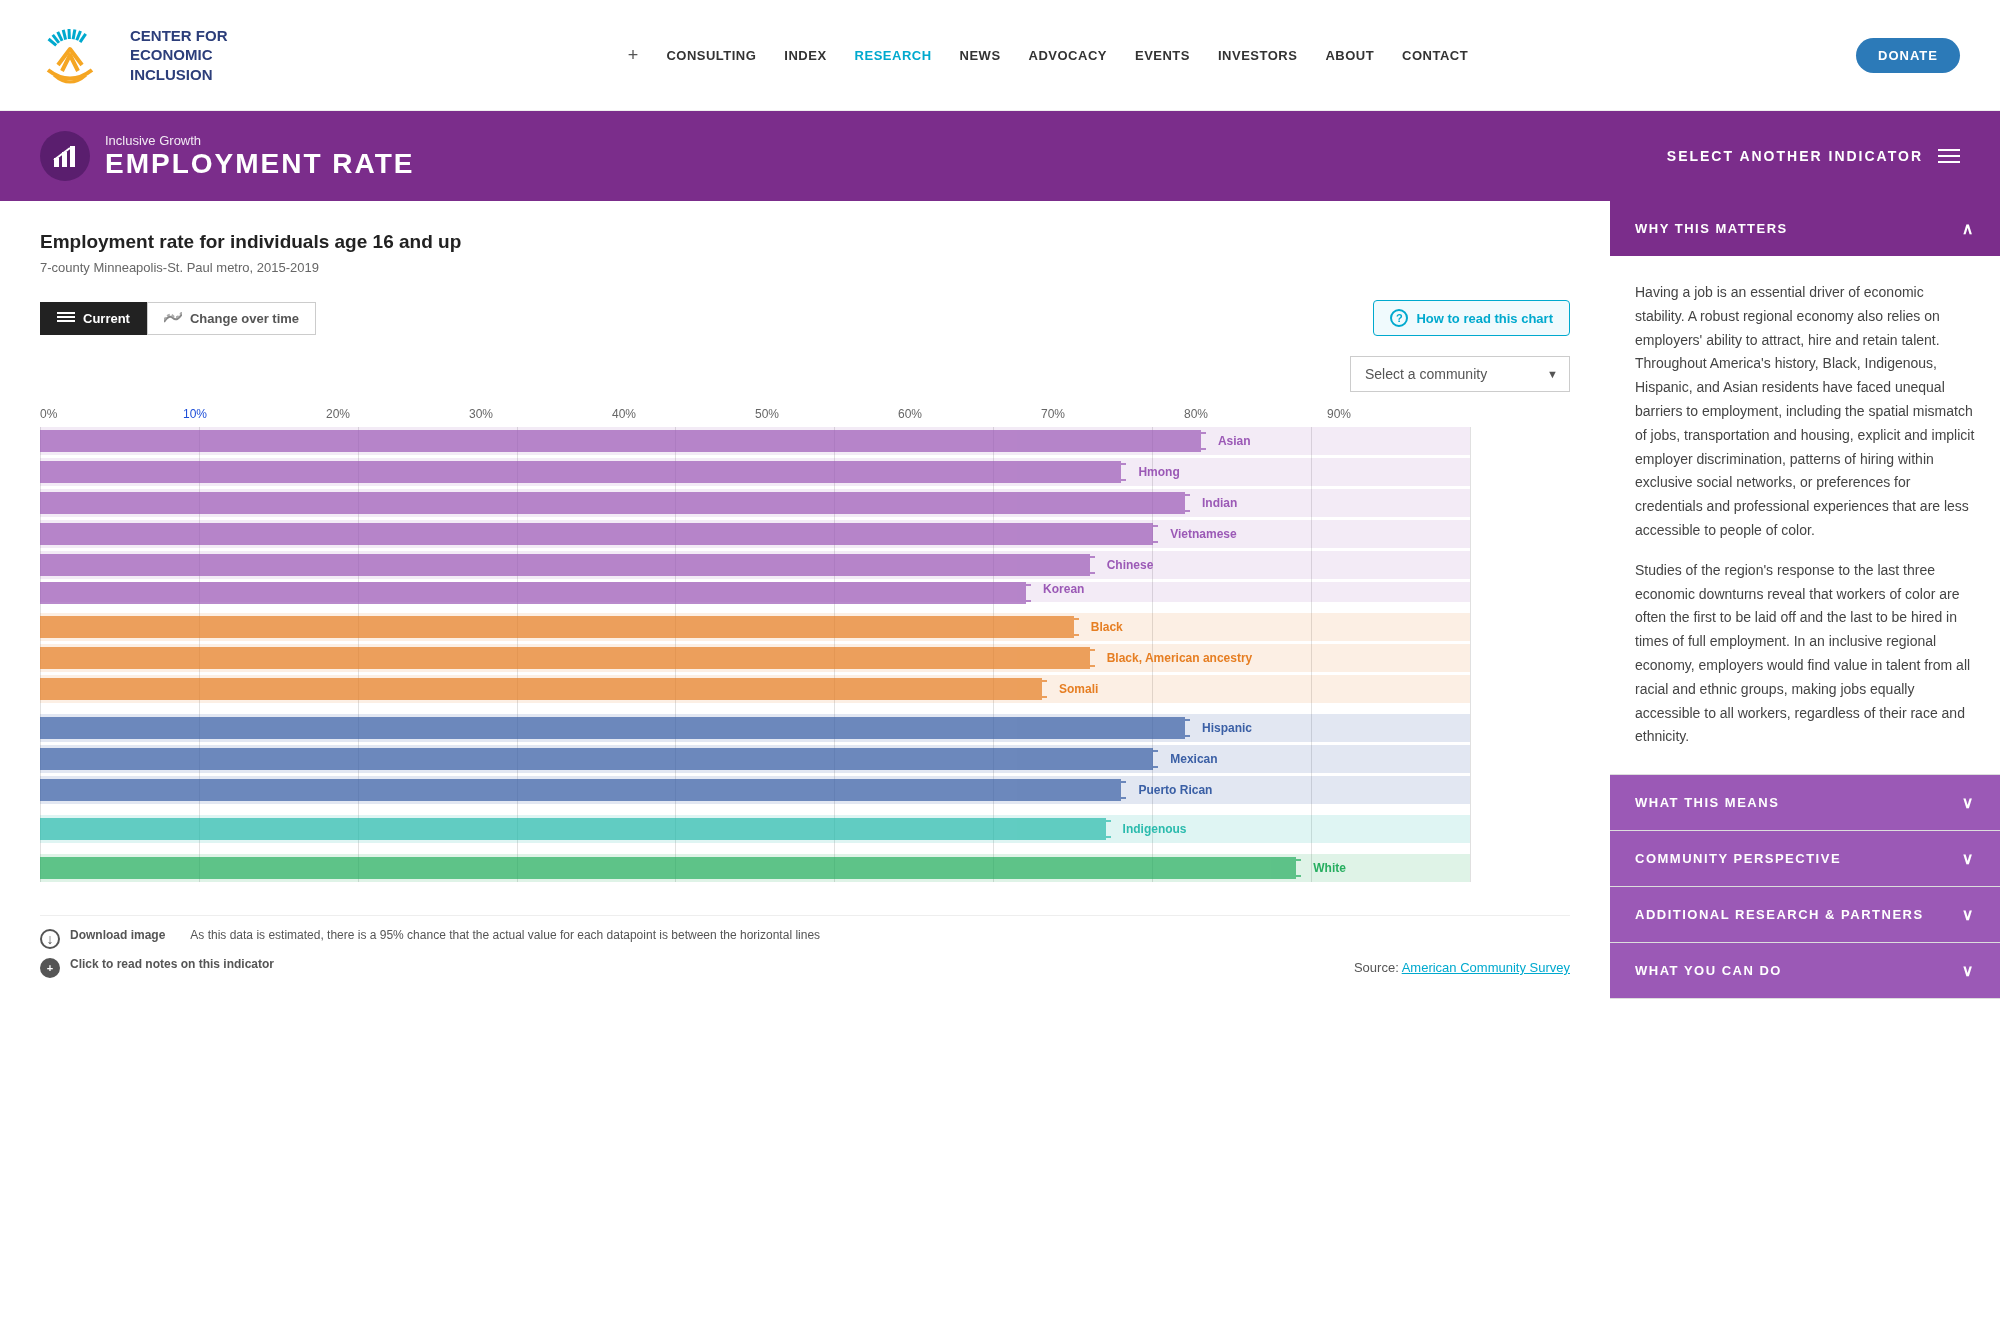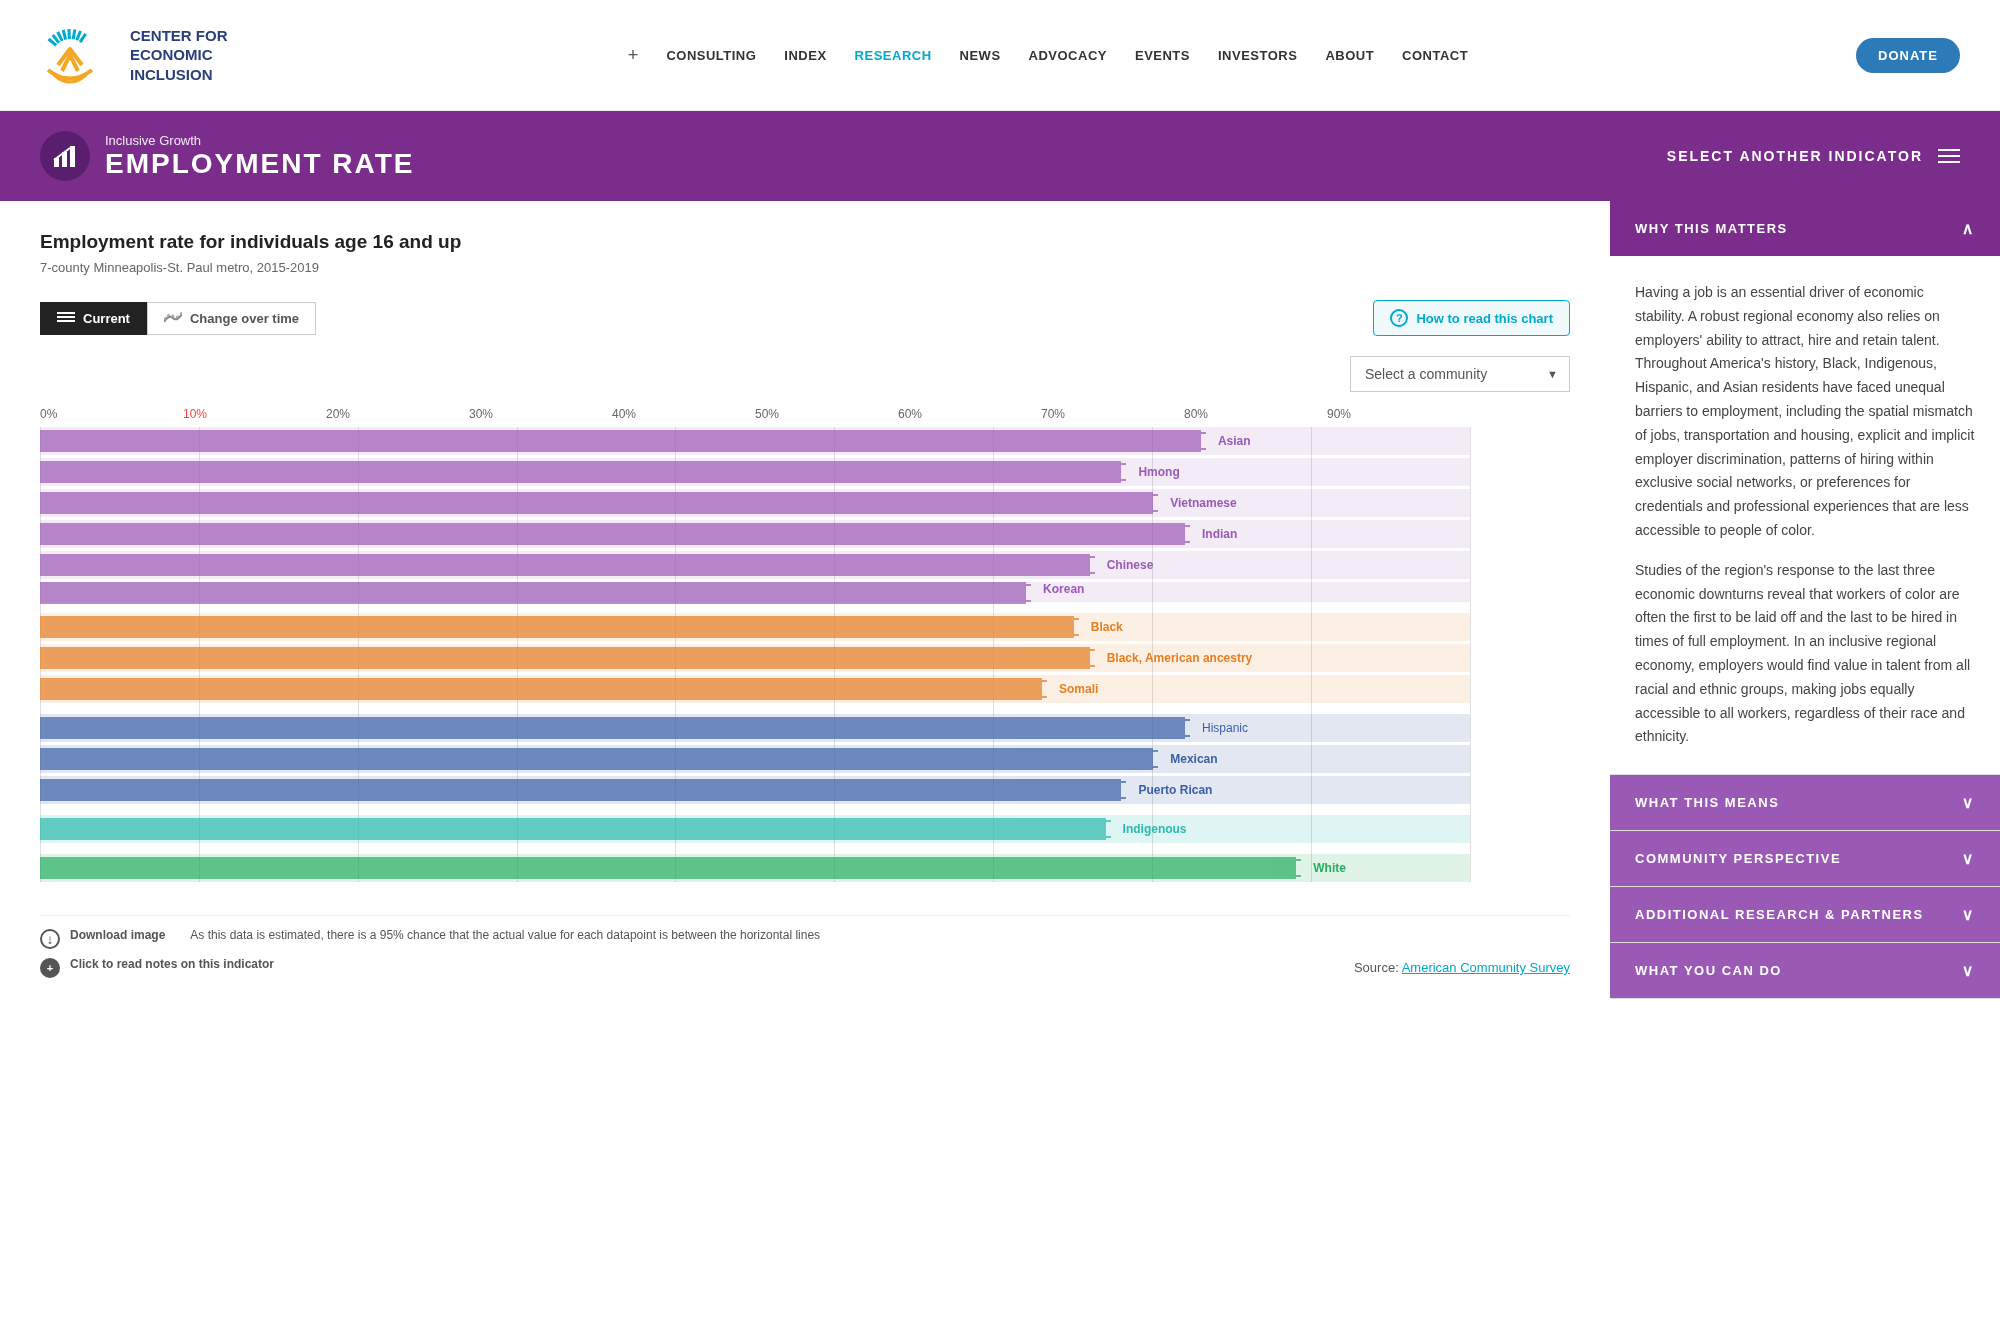--- a/index.html
+++ b/index.html
@@ -424,7 +424,7 @@
 
       <div style="display:flex;padding-right:100px;margin-bottom:6px;">
         <span style="font-size:12px;color:#666;width:11.11%;text-align:left;">0%</span>
-        <span style="font-size:12px;color:#ef4444;width:11.11%;text-align:left;">10%</span>
+        <span style="font-size:12px;color:#1d4ed8;width:11.11%;text-align:left;">10%</span>
         <span style="font-size:12px;color:#666;width:11.11%;text-align:left;">20%</span>
         <span style="font-size:12px;color:#666;width:11.11%;text-align:left;">30%</span>
         <span style="font-size:12px;color:#666;width:11.11%;text-align:left;">40%</span>

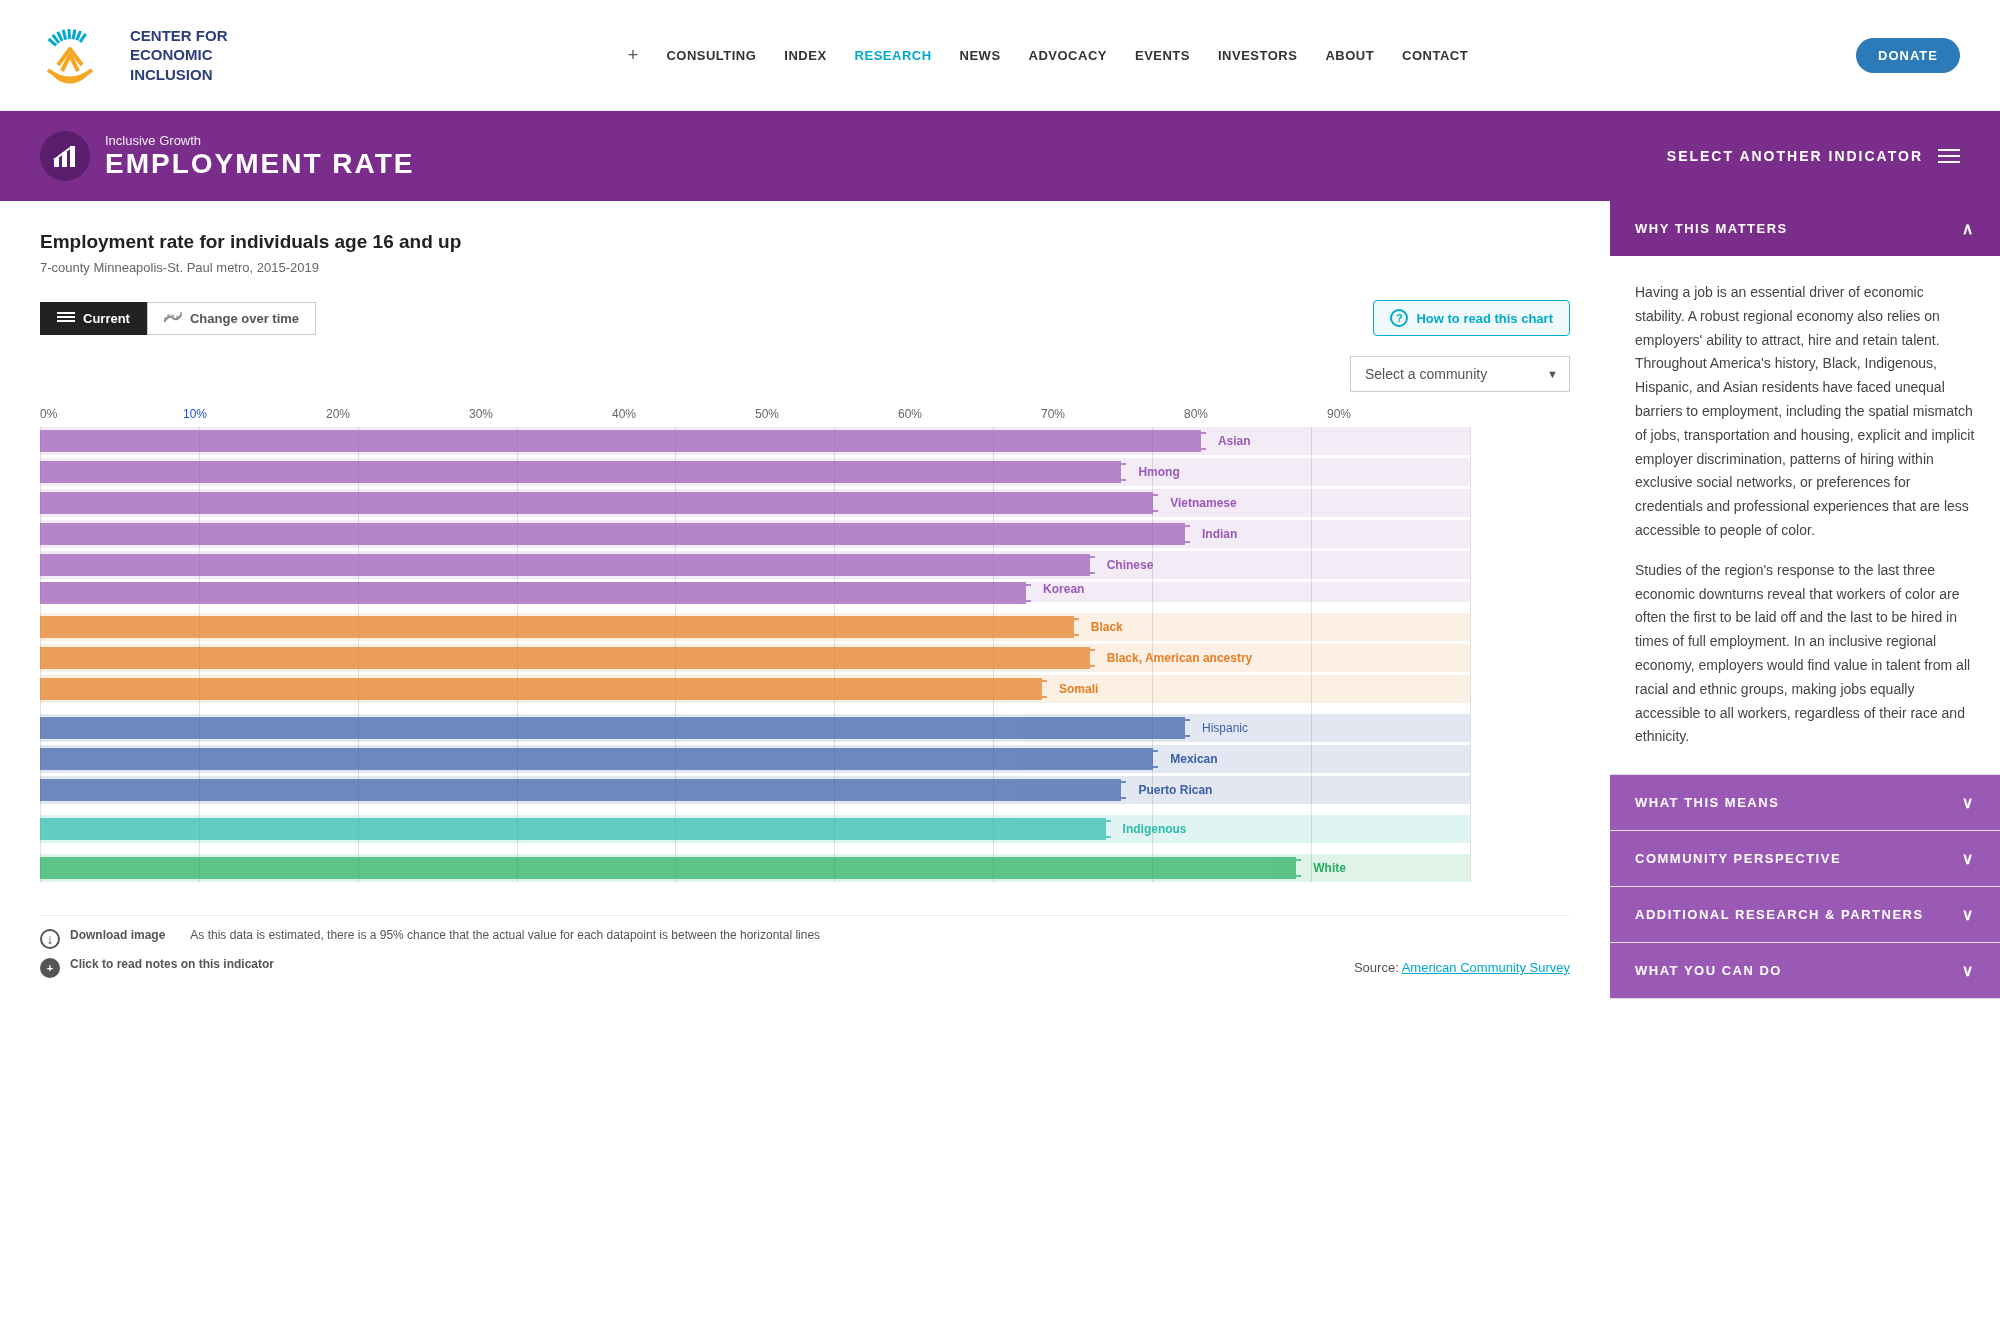--- a/index.html
+++ b/index.html
@@ -470,6 +470,15 @@
               <span style="margin-left: 18px; font-size: 12px; font-weight: 600; color: rgb(155, 89, 182); white-space: nowrap; flex-shrink: 0;">Hmong</span>
             </div>
             <div style="display: flex; align-items: center; height: 28px; margin-bottom: 3px; background: rgba(155, 89, 182, 0.12); position: relative;">
+              <div style="width: 80%; height: 22px; background: rgb(155, 89, 182); opacity: 0.7; position: relative; flex-shrink: 0;">
+                <div style="position: absolute; right: -1px; top: 0px; width: 2px; height: 22px; background: rgb(155, 89, 182); opacity: 1;">
+                  <div style="position: absolute; top: 2px; left: -5px; width: 12px; height: 2px; background: rgb(155, 89, 182);"></div>
+                  <div style="position: absolute; bottom: 2px; left: -5px; width: 12px; height: 2px; background: rgb(155, 89, 182);"></div>
+                </div>
+              </div>
+              <span style="margin-left: 18px; font-size: 12px; font-weight: 600; color: rgb(155, 89, 182); white-space: nowrap; flex-shrink: 0;">Indian</span>
+            </div>
+            <div style="display: flex; align-items: center; height: 28px; margin-bottom: 3px; background: rgba(155, 89, 182, 0.12); position: relative;">
               <div style="width: 77.7778%; height: 22px; background: rgb(155, 89, 182); opacity: 0.7; position: relative; flex-shrink: 0;">
                 <div style="position: absolute; right: -1px; top: 0px; width: 2px; height: 22px; background: rgb(155, 89, 182); opacity: 1;">
                   <div style="position: absolute; top: 2px; left: -5px; width: 12px; height: 2px; background: rgb(155, 89, 182);"></div>
@@ -477,15 +486,6 @@
                 </div>
               </div>
               <span style="margin-left: 18px; font-size: 12px; font-weight: 600; color: rgb(155, 89, 182); white-space: nowrap; flex-shrink: 0;">Vietnamese</span>
-            </div>
-            <div style="display: flex; align-items: center; height: 28px; margin-bottom: 3px; background: rgba(155, 89, 182, 0.12); position: relative;">
-              <div style="width: 80%; height: 22px; background: rgb(155, 89, 182); opacity: 0.7; position: relative; flex-shrink: 0;">
-                <div style="position: absolute; right: -1px; top: 0px; width: 2px; height: 22px; background: rgb(155, 89, 182); opacity: 1;">
-                  <div style="position: absolute; top: 2px; left: -5px; width: 12px; height: 2px; background: rgb(155, 89, 182);"></div>
-                  <div style="position: absolute; bottom: 2px; left: -5px; width: 12px; height: 2px; background: rgb(155, 89, 182);"></div>
-                </div>
-              </div>
-              <span style="margin-left: 18px; font-size: 12px; font-weight: 600; color: rgb(155, 89, 182); white-space: nowrap; flex-shrink: 0;">Indian</span>
             </div>
             <div style="display: flex; align-items: center; height: 28px; margin-bottom: 3px; background: rgba(155, 89, 182, 0.12); position: relative;">
               <div style="width: 73.3333%; height: 22px; background: rgb(155, 89, 182); opacity: 0.7; position: relative; flex-shrink: 0;">

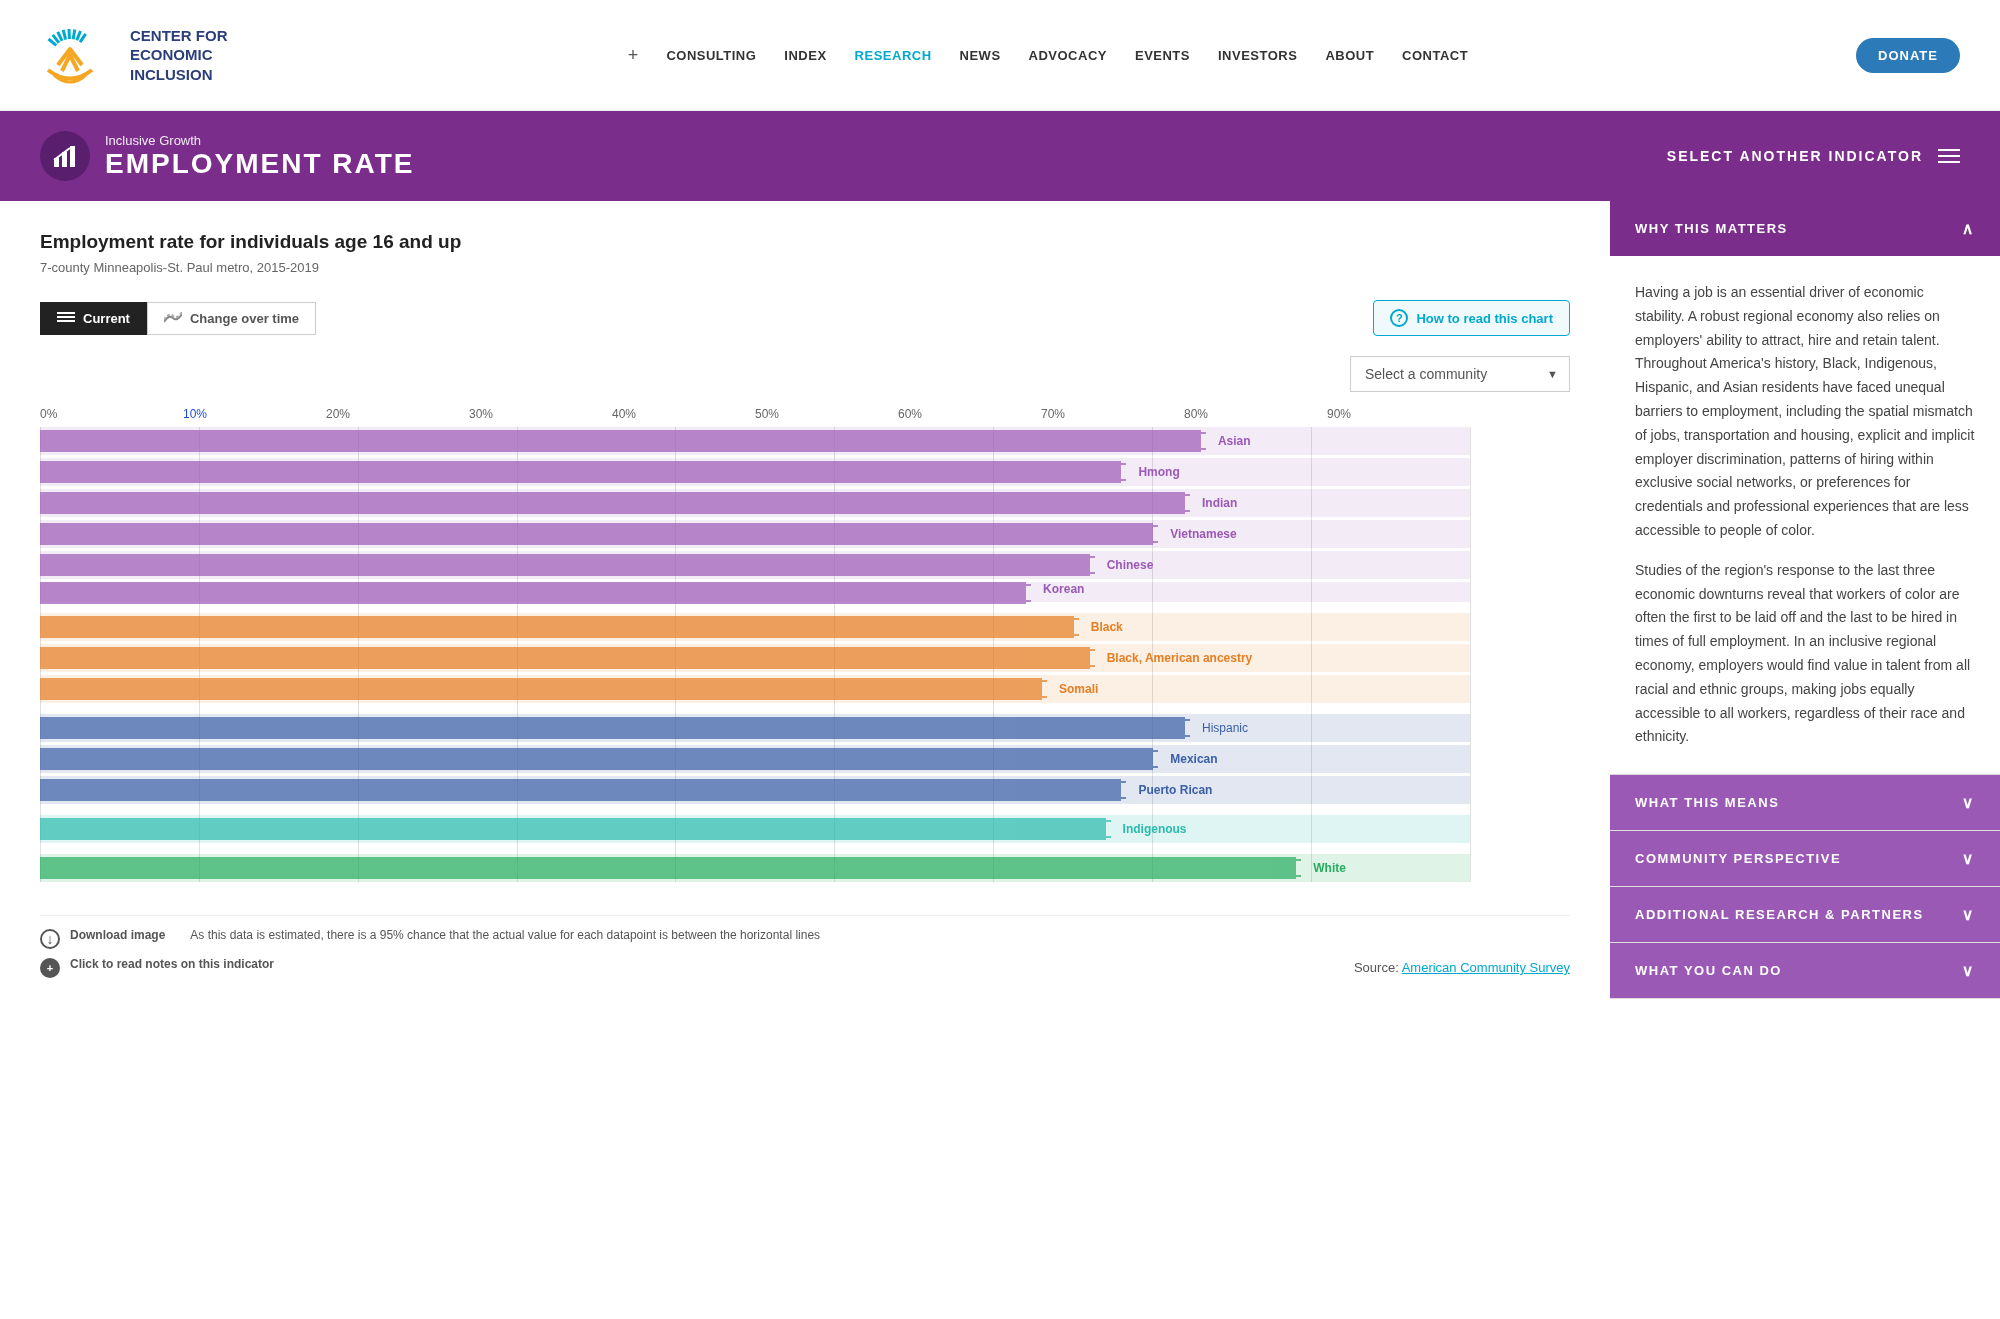--- a/index.html
+++ b/index.html
@@ -541,7 +541,7 @@
                   <div style="position: absolute; bottom: 2px; left: -5px; width: 12px; height: 2px; background: rgb(58, 95, 165);"></div>
                 </div>
               </div>
-              <span style="margin-left: 18px; font-size: 12px; font-weight: 400; color: rgb(58, 95, 165); white-space: nowrap; flex-shrink: 0;">Hispanic</span>
+              <span style="margin-left: 18px; font-size: 12px; font-weight: 700; color: rgb(58, 95, 165); white-space: nowrap; flex-shrink: 0;">Hispanic</span>
             </div>
             <div style="display: flex; align-items: center; height: 28px; margin-bottom: 3px; background: rgba(58, 95, 165, 0.15); position: relative;">
               <div style="width: 77.7778%; height: 22px; background: rgb(58, 95, 165); opacity: 0.7; position: relative; flex-shrink: 0;">

